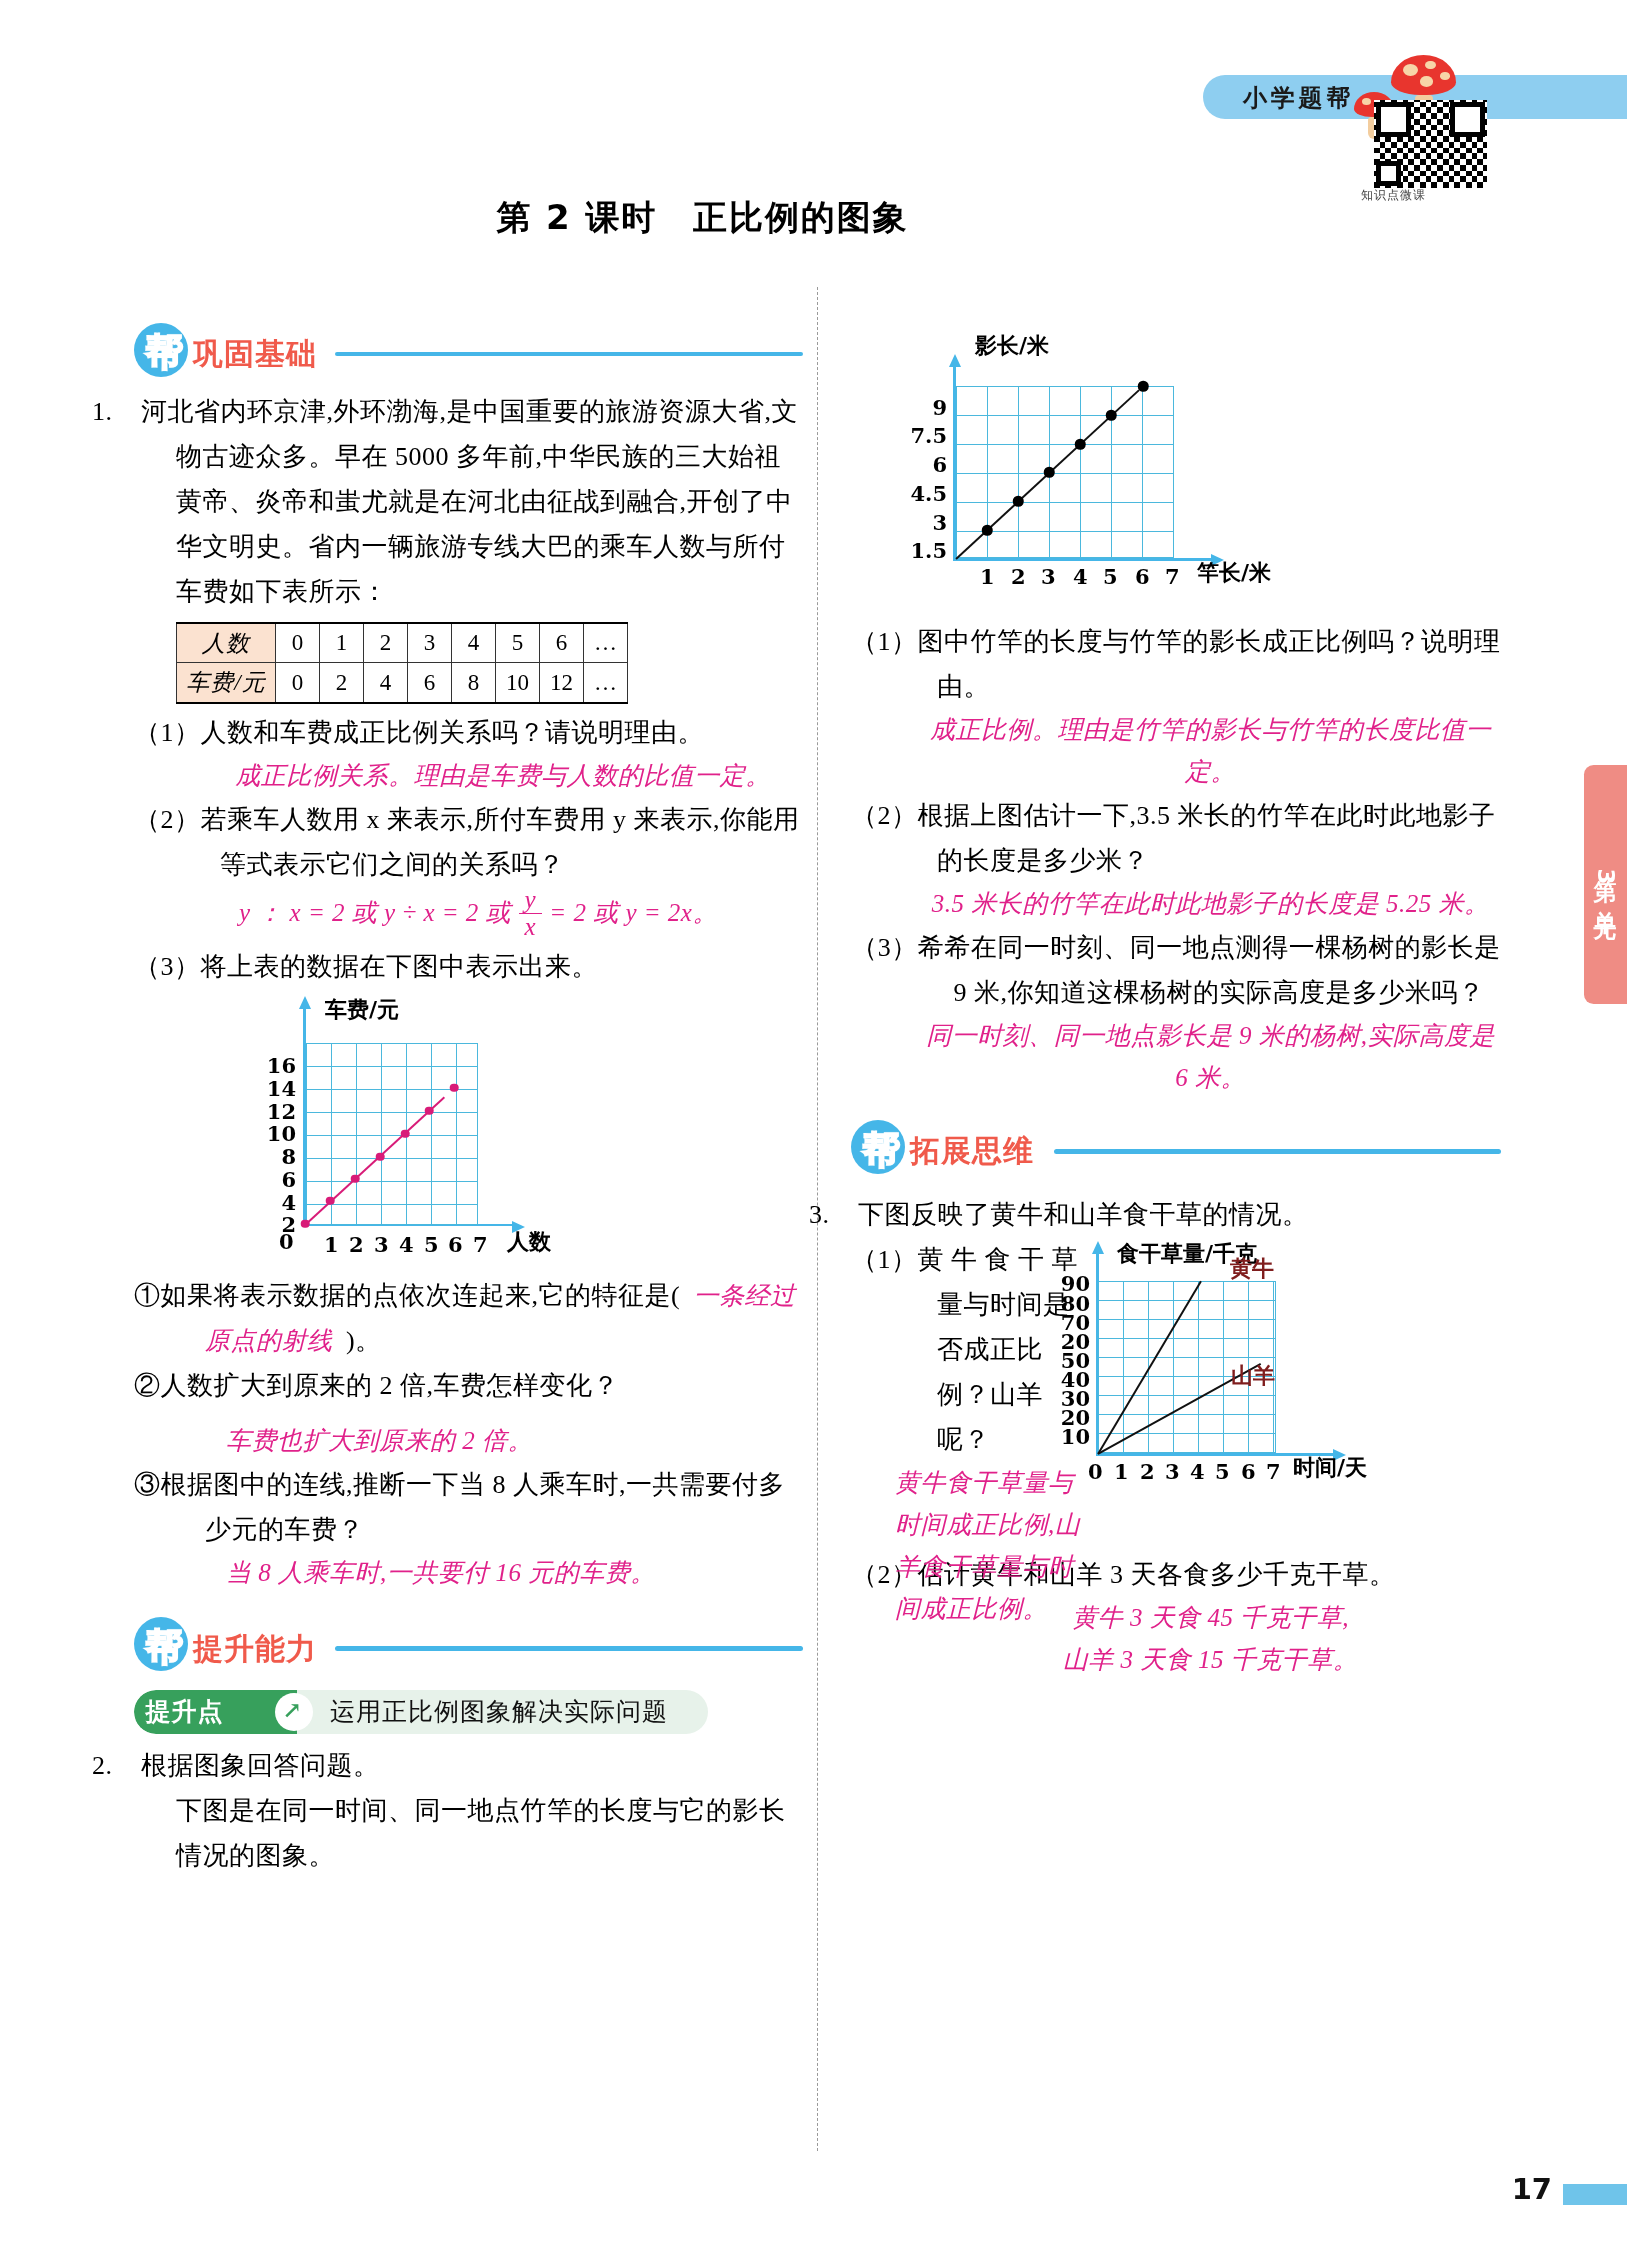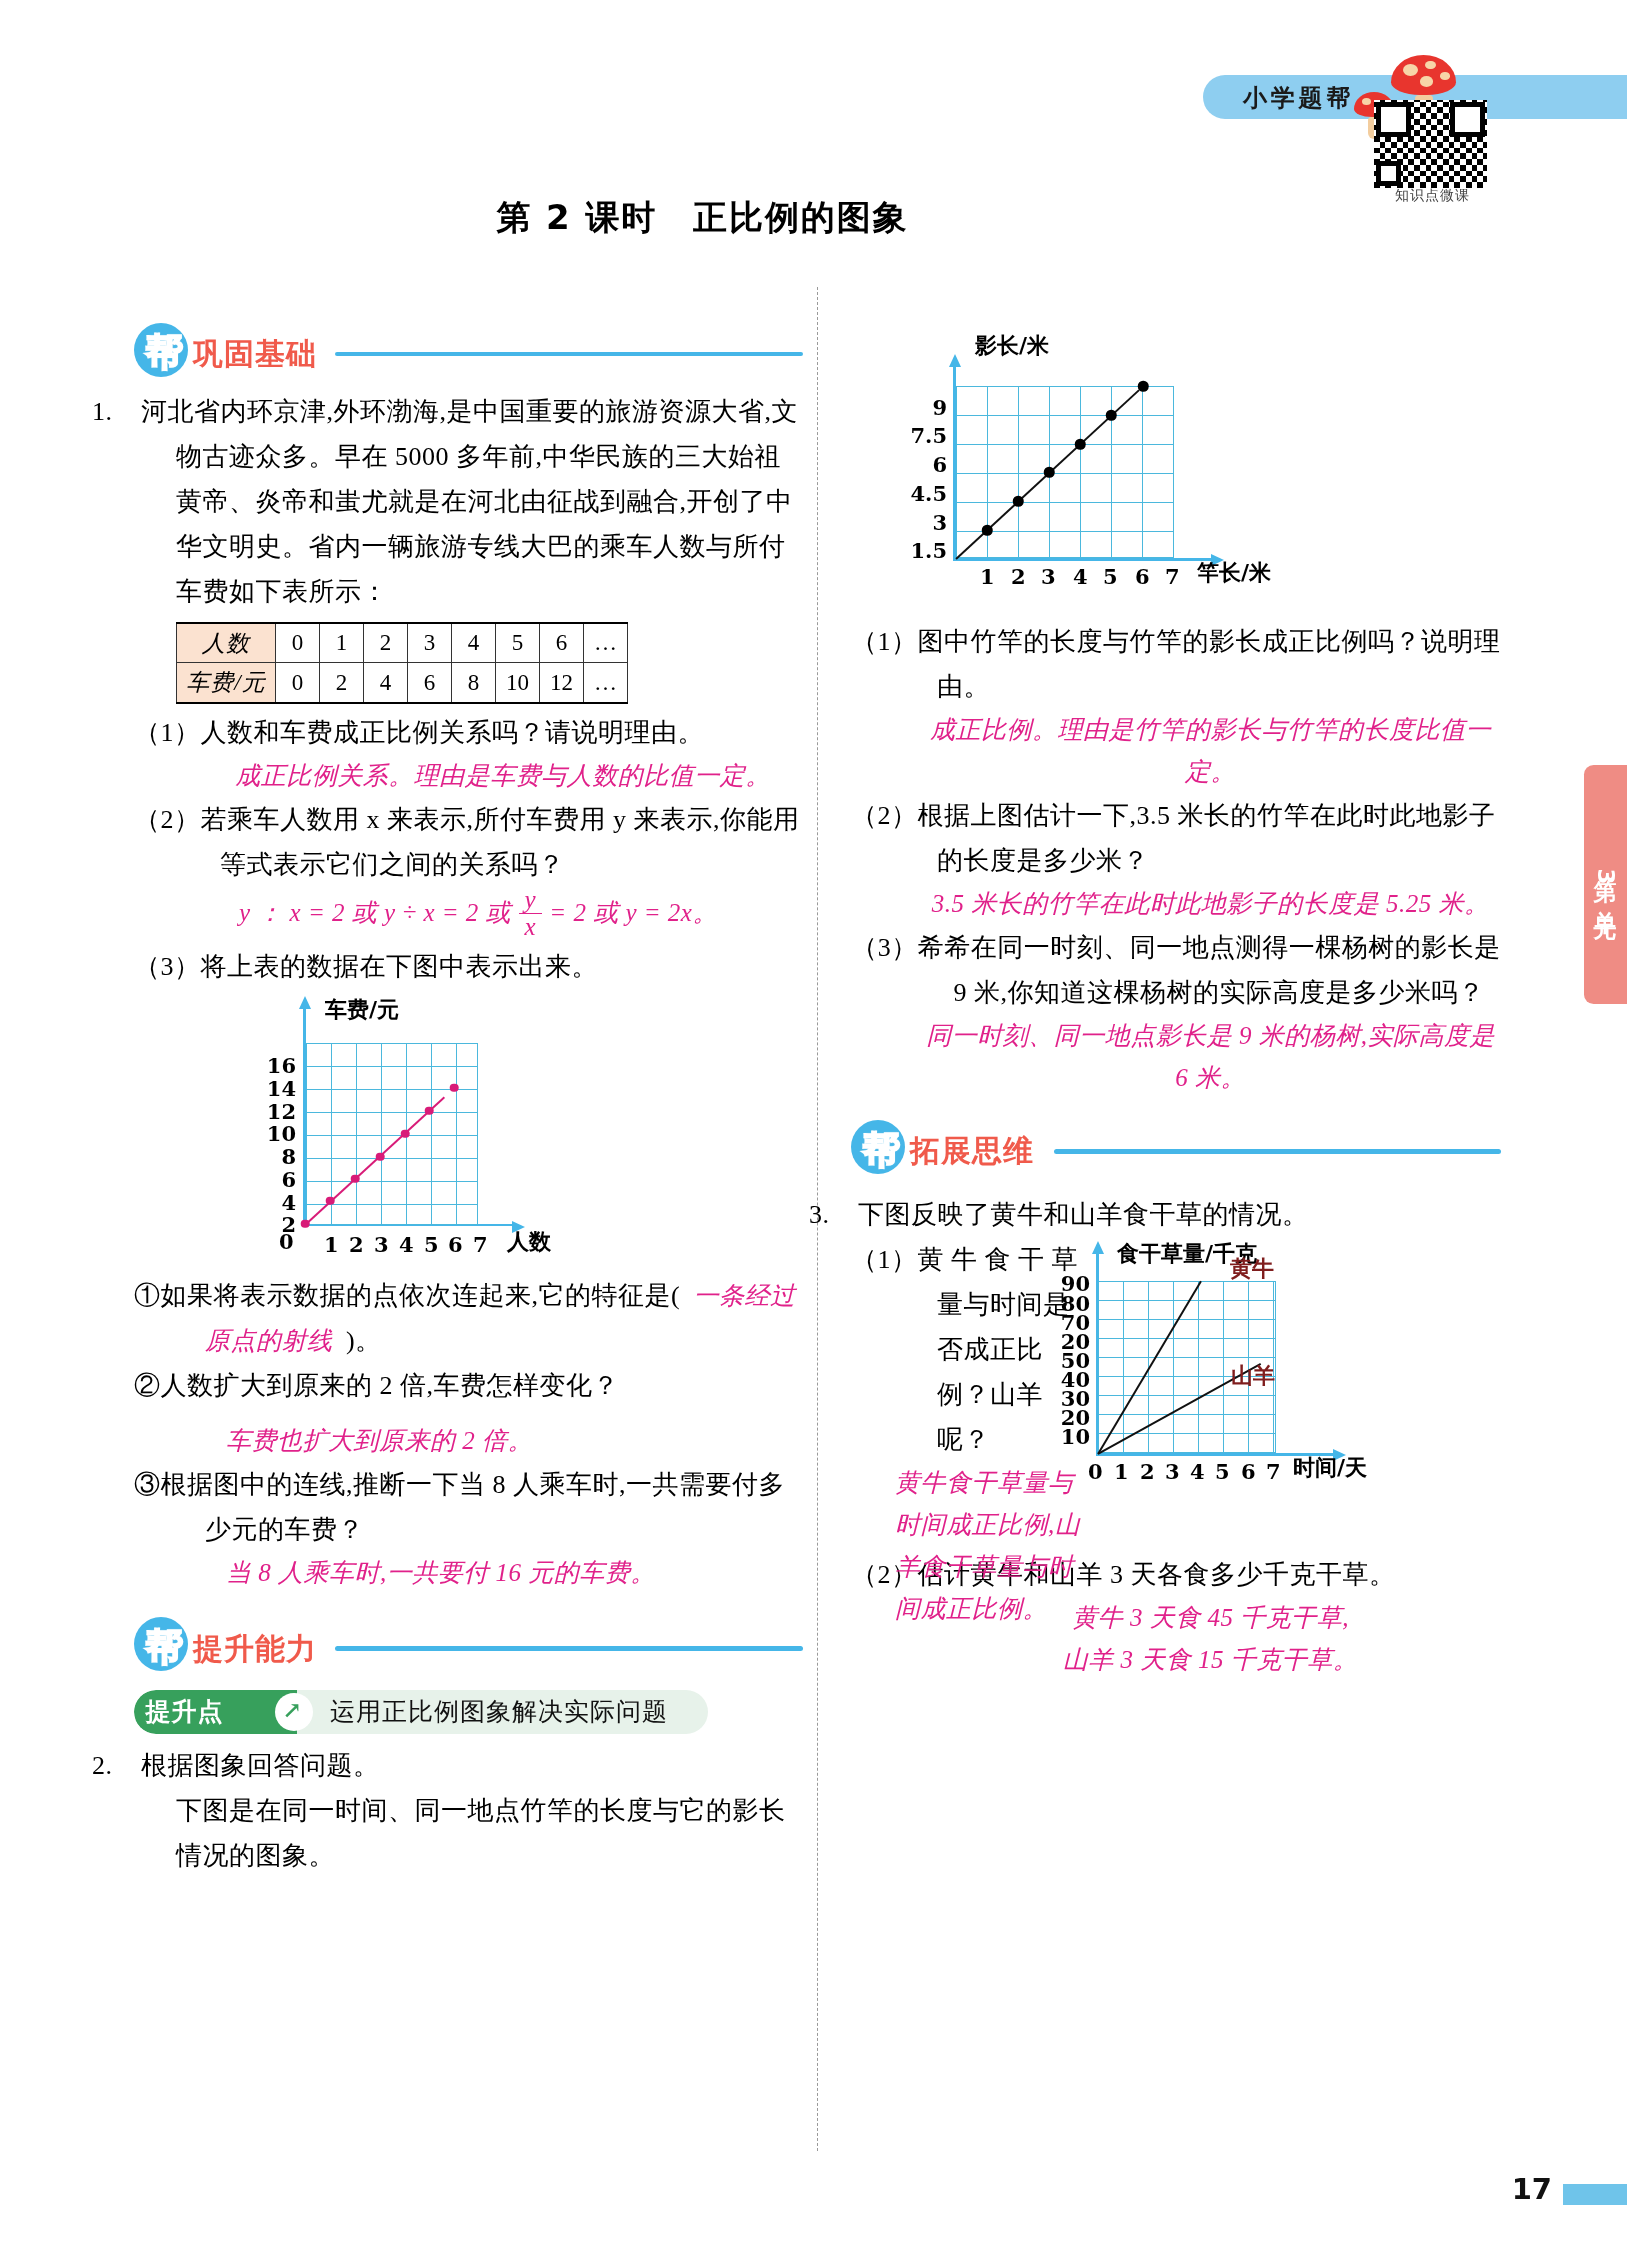--- a/index.html
+++ b/index.html
@@ -53,8 +53,8 @@
   .qr::after { right: 1.9px; top: 1.9px; }
   .qr i { left: 1.9px; bottom: 1.9px; }
   .qr-cap {
-    position: absolute; left: 1361px; top: 187px; width: 143px; text-align: center;
-    font-family: "DejaVu Sans", sans-serif; font-size: 14px; color: #444; letter-spacing: 1px;
+    position: absolute; left: 1361px; top: 187px; width: 143px; text-align: left;
+    font-family: "DejaVu Sans", sans-serif; font-size: 12px; color: #444; letter-spacing: 1px;
   }
 
   

